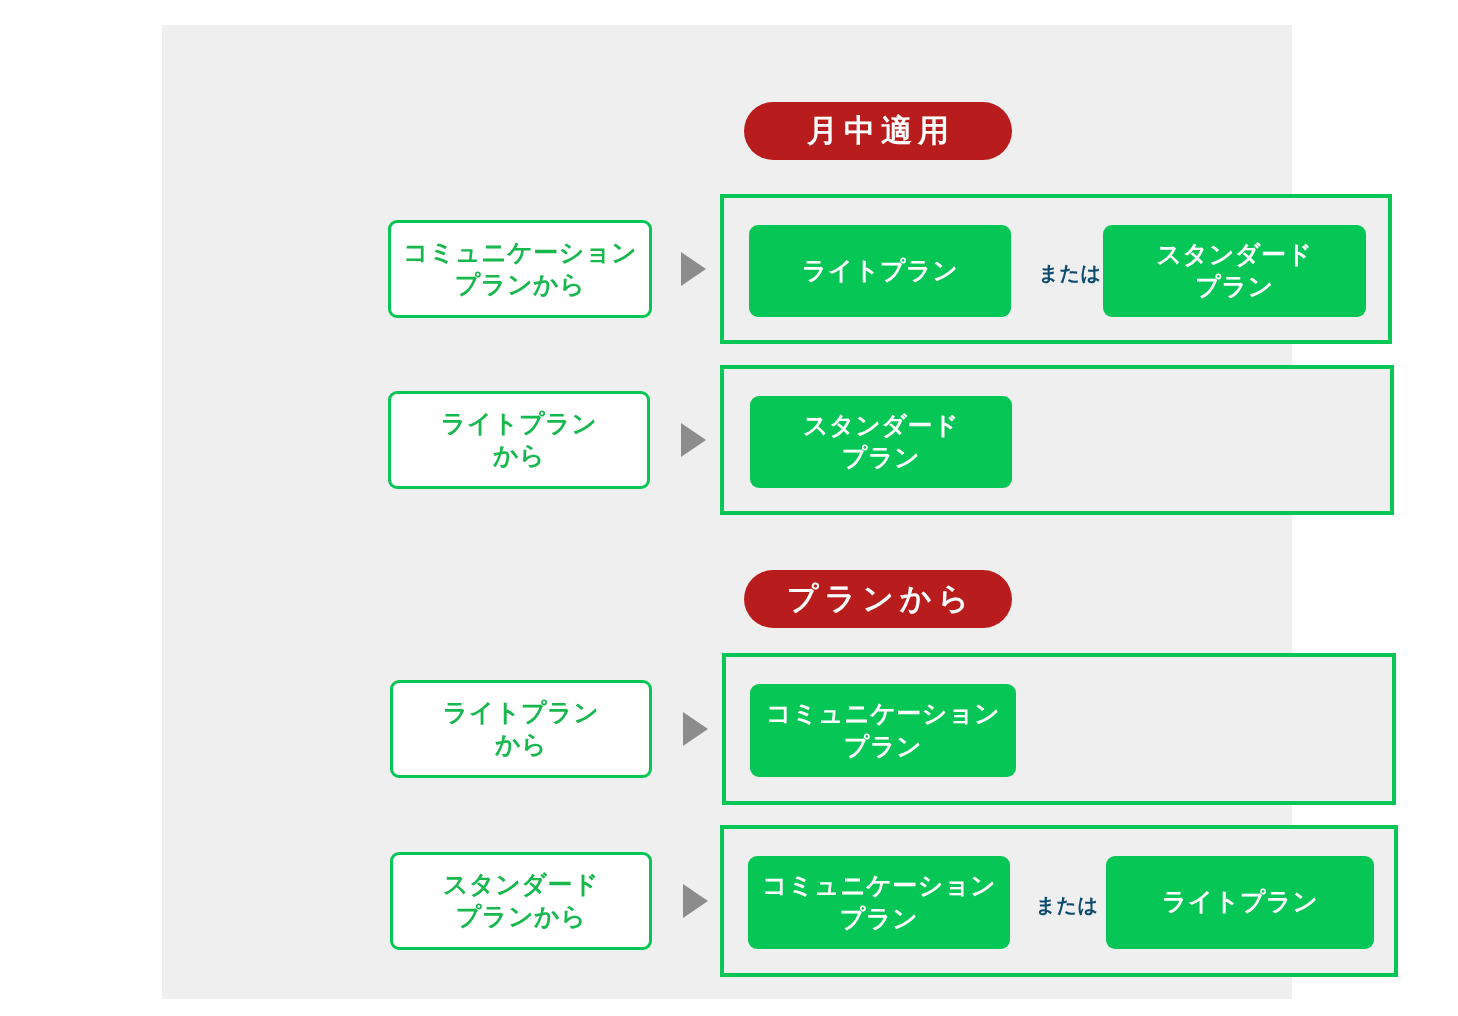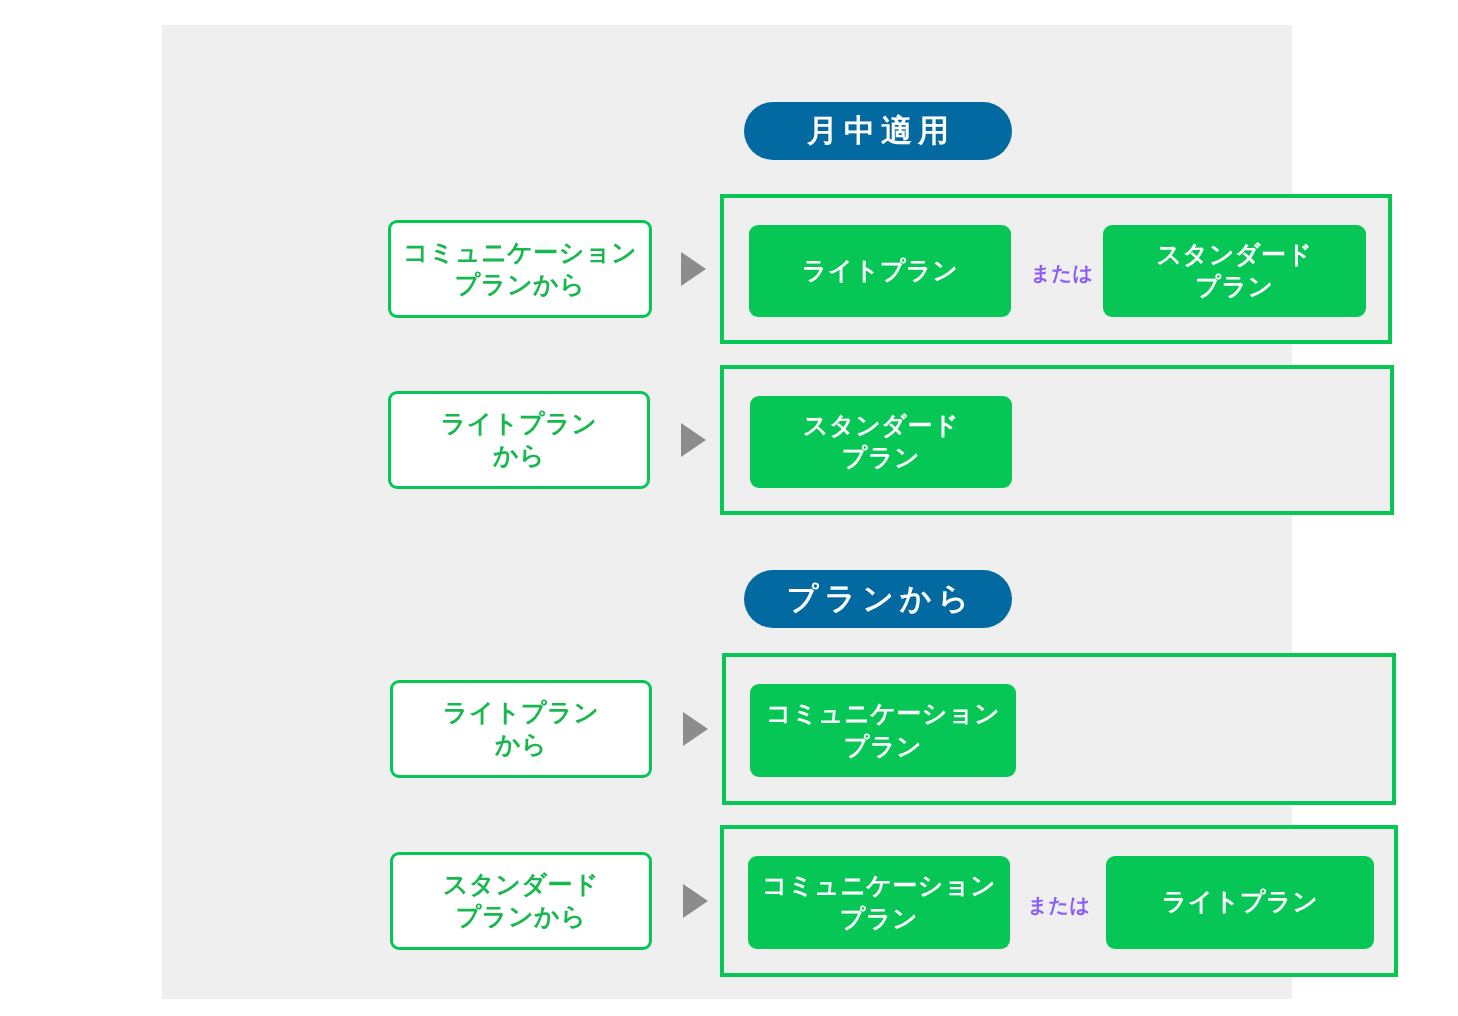--- a/index.html
+++ b/index.html
@@ -30,7 +30,7 @@
     position: absolute;
     height: 58px;
     border-radius: 29px;
-    background: #0369a1;
+    background: #b91c1c;
     color: #ffffff;
     display: flex;
     align-items: center;

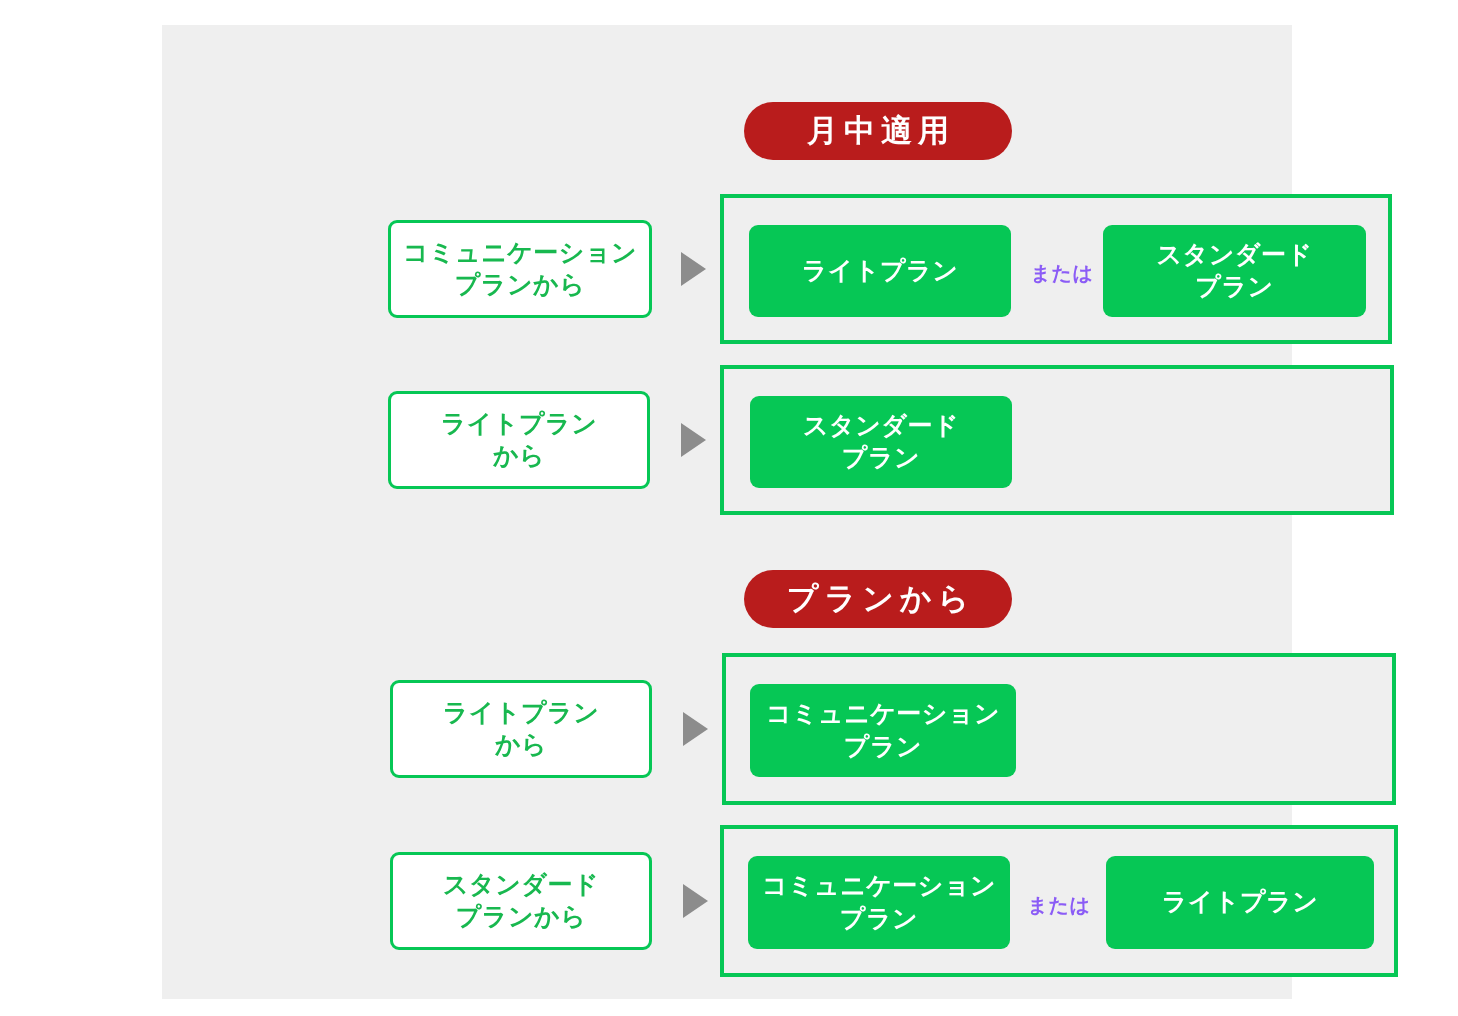--- a/index.html
+++ b/index.html
@@ -106,12 +106,13 @@
 
   
   .or {
-    color: #8b5cf6;
+    color: #0c4a6e;
     font-size: 20px;
     font-weight: 700;
     letter-spacing: 0.5px;
     text-align: center;
     white-space: nowrap;
+    margin-left: 8px;
   }
 
   

